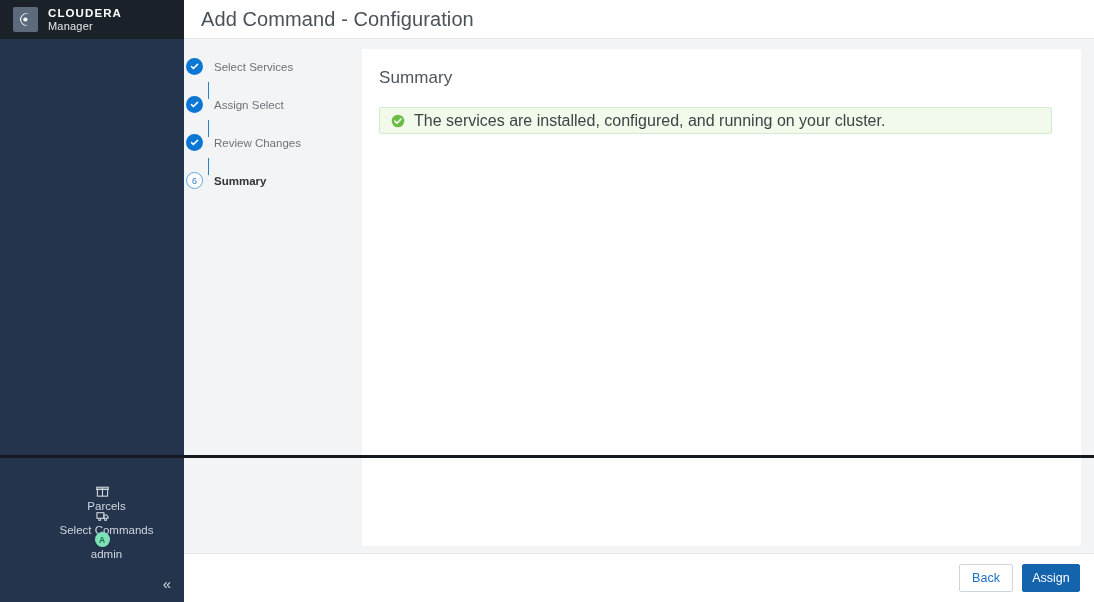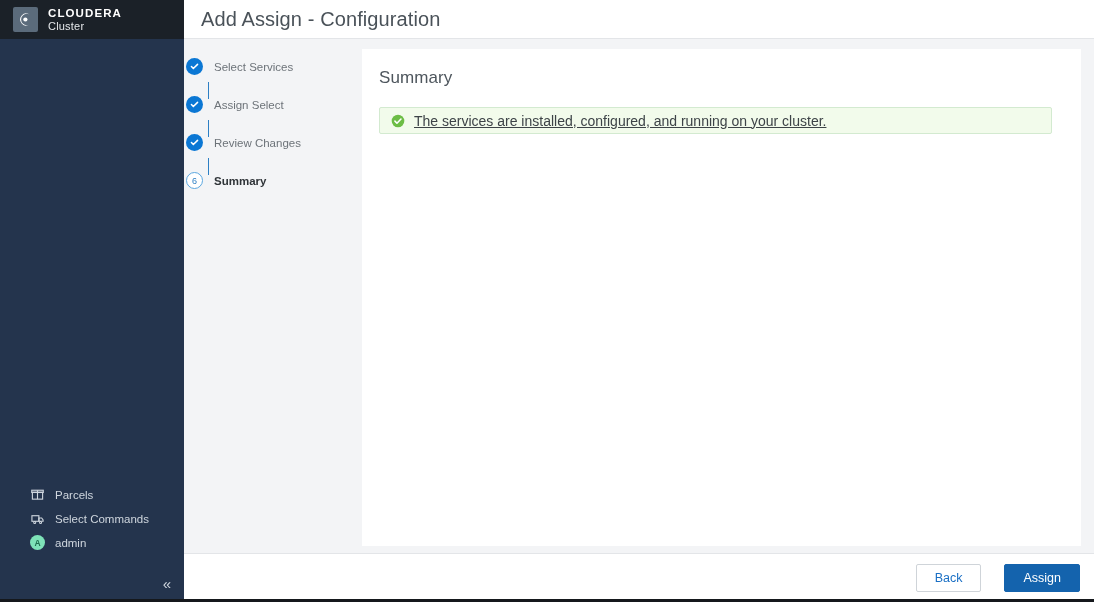--- a/index.html
+++ b/index.html
@@ -17,7 +17,7 @@
   #app {
     position: relative;
     width: 1094px;
-    height: 602px;
+    height: 458px;
     display: flex;
     background: #c4b5fd;
   }

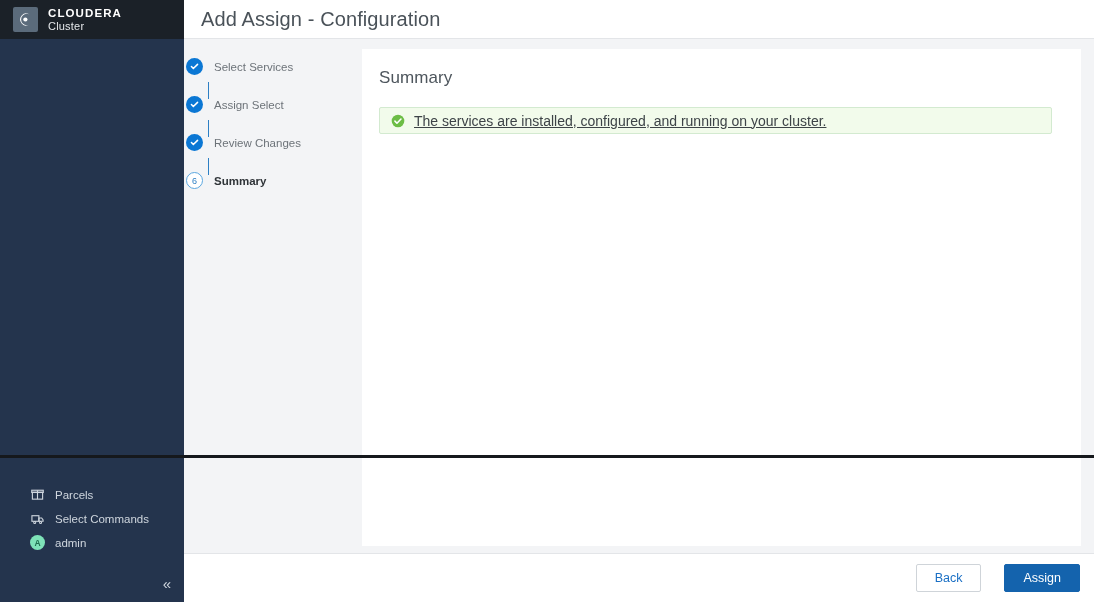--- a/index.html
+++ b/index.html
@@ -328,7 +328,7 @@
       </div>
       <div id="brand-text">
         <span id="brand-title">CLOUDERA</span>
-        <span id="brand-sub">Cluster</span>
+        <span id="brand-sub">Manager</span>
       </div>
     </div>
 

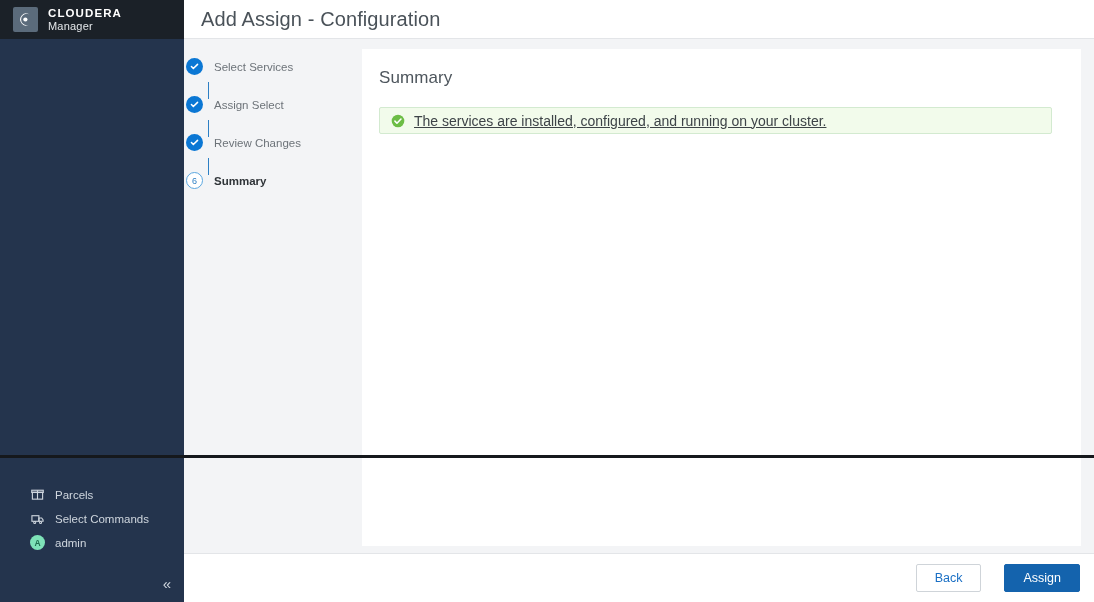--- a/index.html
+++ b/index.html
@@ -377,7 +377,7 @@
   <div id="main">
 
     <div id="topbar">
-      <span id="page-title">Add Assign - Configuration</span>
+      <span id="page-title">Add Command - Configuration</span>
     </div>
 
     <div id="body-area">

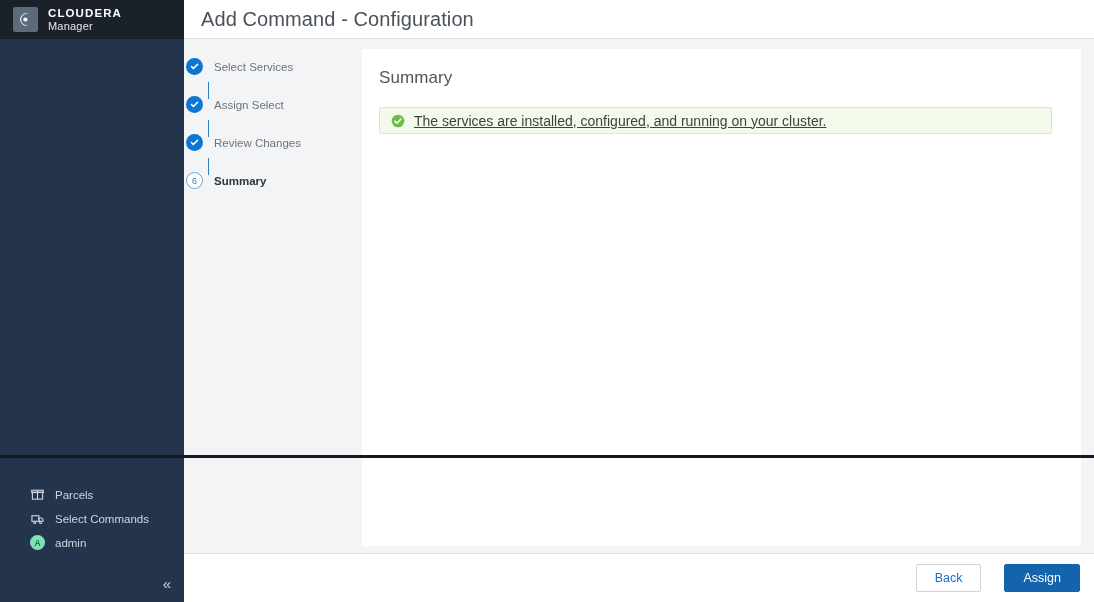--- a/index.html
+++ b/index.html
@@ -260,9 +260,8 @@
     display: block;
   }
   #success-text {
-    font-size: 14px;
+    font-size: 16px;
     color: #3d4347;
-    text-decoration: underline;
   }
 
   

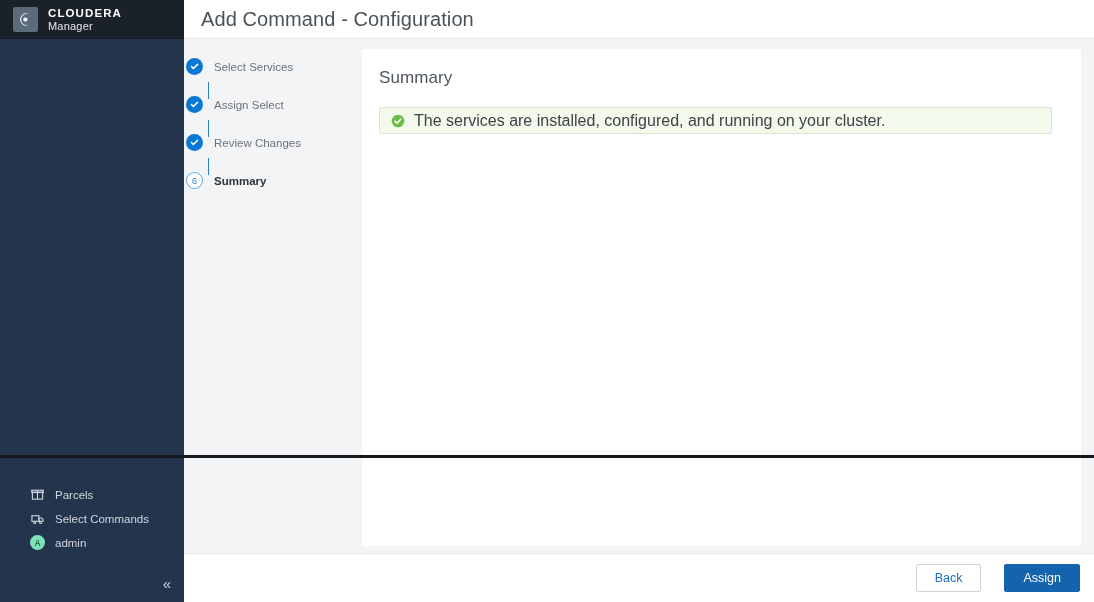--- a/index.html
+++ b/index.html
@@ -82,6 +82,7 @@
     font-size: 11.5px;
     box-sizing: border-box;
     margin-bottom: 1px;
+    flex-direction: column;
   }
   .side-item .side-icon {
     width: 17px;

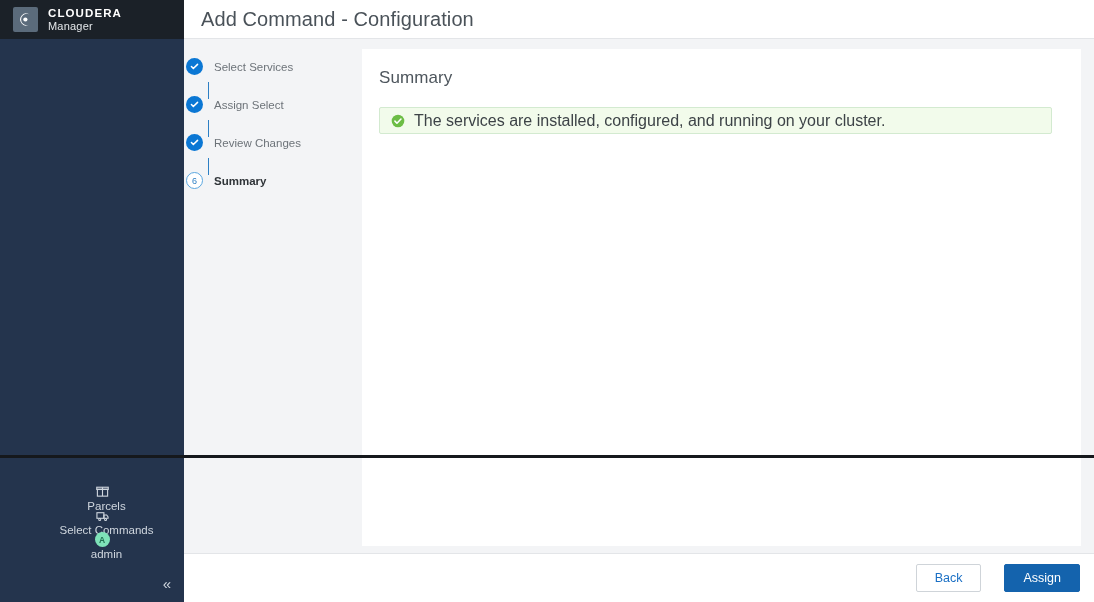--- a/index.html
+++ b/index.html
@@ -286,10 +286,9 @@
     align-items: center;
     justify-content: center;
     box-sizing: border-box;
-    padding: 0 18px;
+    padding: 0 6px;
     cursor: pointer;
     font-family: "Liberation Sans", sans-serif;
-    margin-left: 14px;
   }
   #back-btn {
     background: #ffffff;

